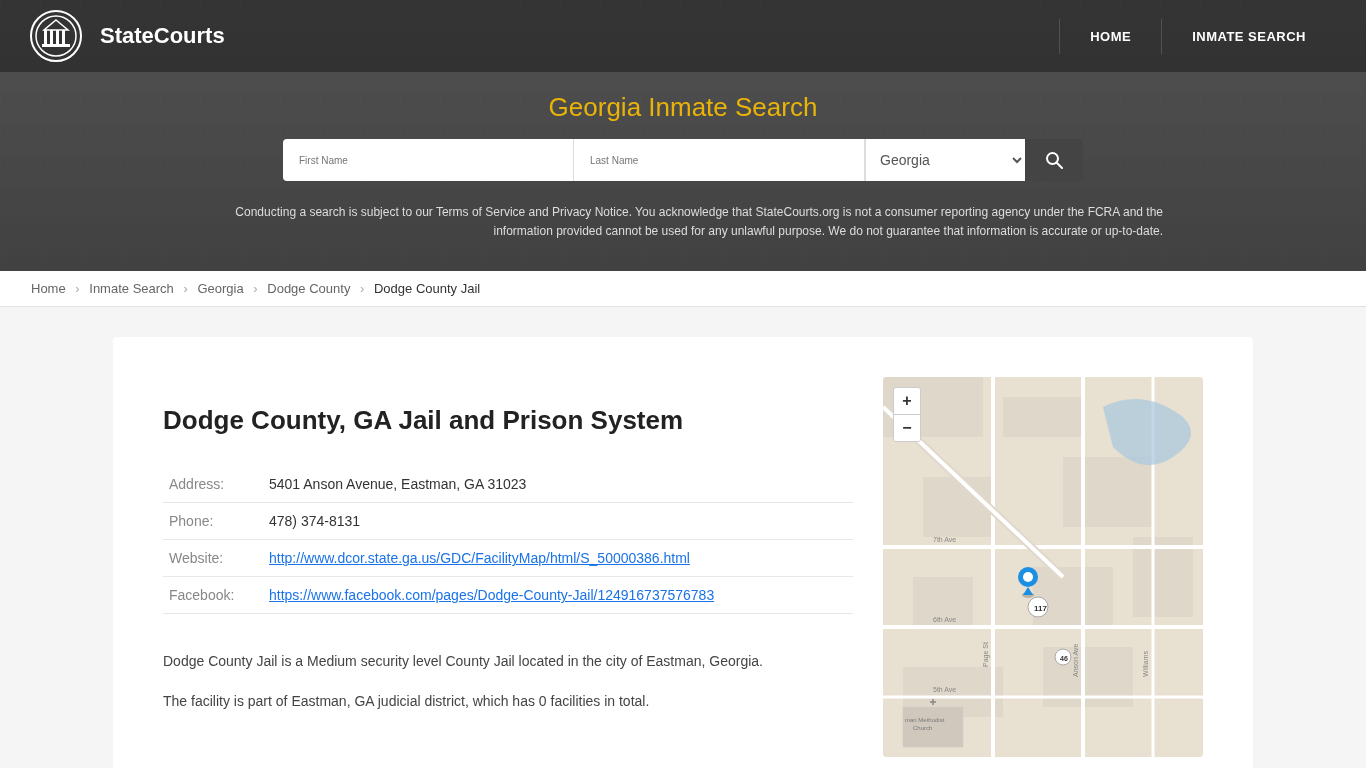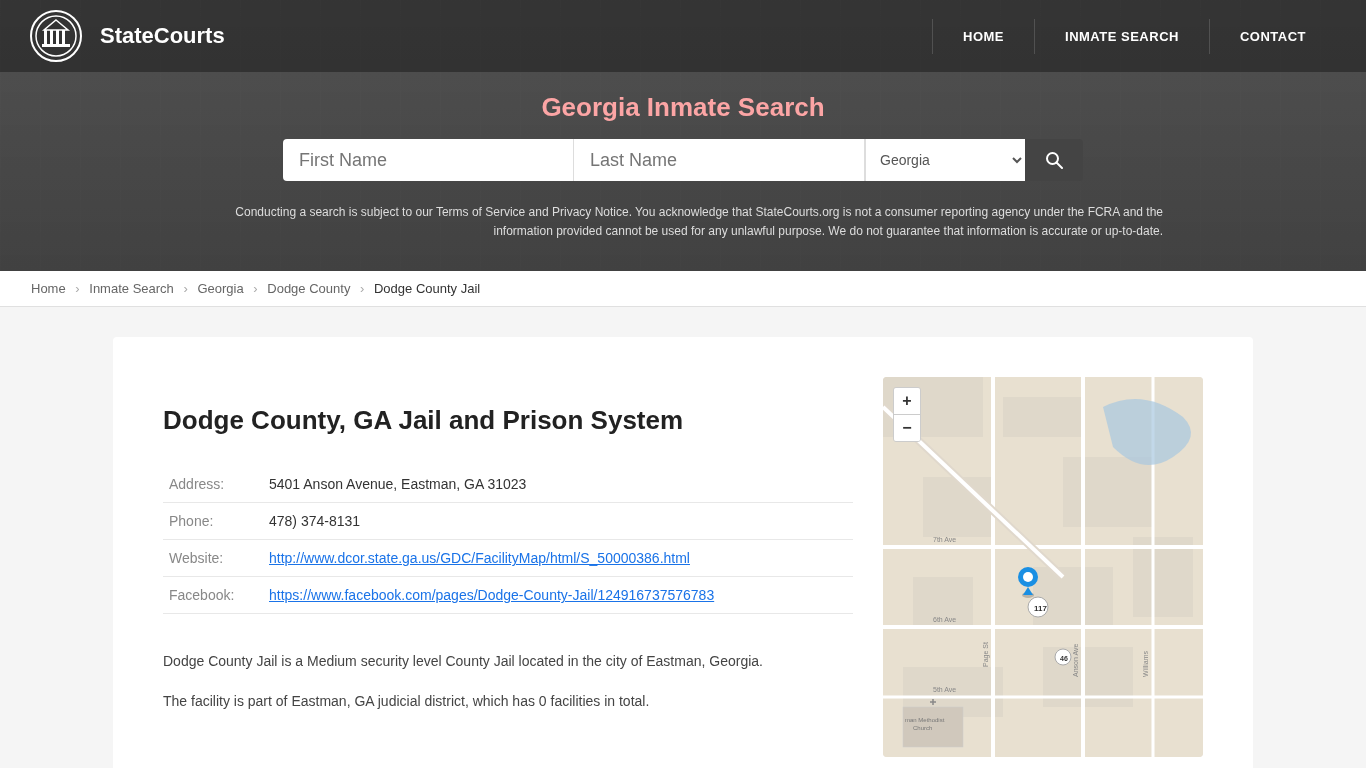--- a/index.html
+++ b/index.html
@@ -234,7 +234,6 @@
       <div class="nav-links">
         <a class="nav-link">HOME</a>
         <a class="nav-link">INMATE SEARCH</a>
-        <a class="nav-link">CONTACT</a>
       </div>
     </nav>
 

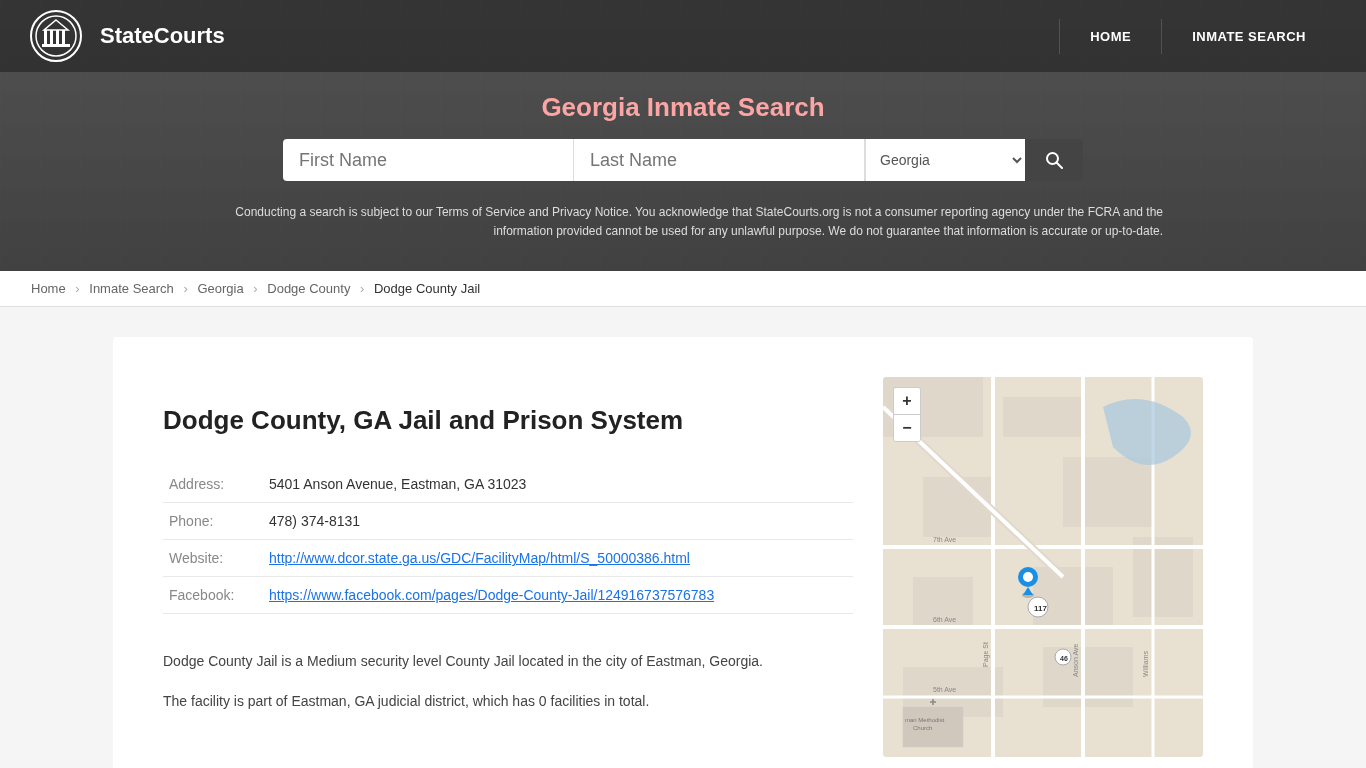--- a/index.html
+++ b/index.html
@@ -64,9 +64,9 @@
       padding: 20px 30px 10px;
     }
     .hero-title {
-      color: #fca5a5;
+      color: #eab308;
       font-size: 26px;
-      font-weight: bold;
+      font-weight: normal;
       margin-bottom: 16px;
     }
     .search-bar {

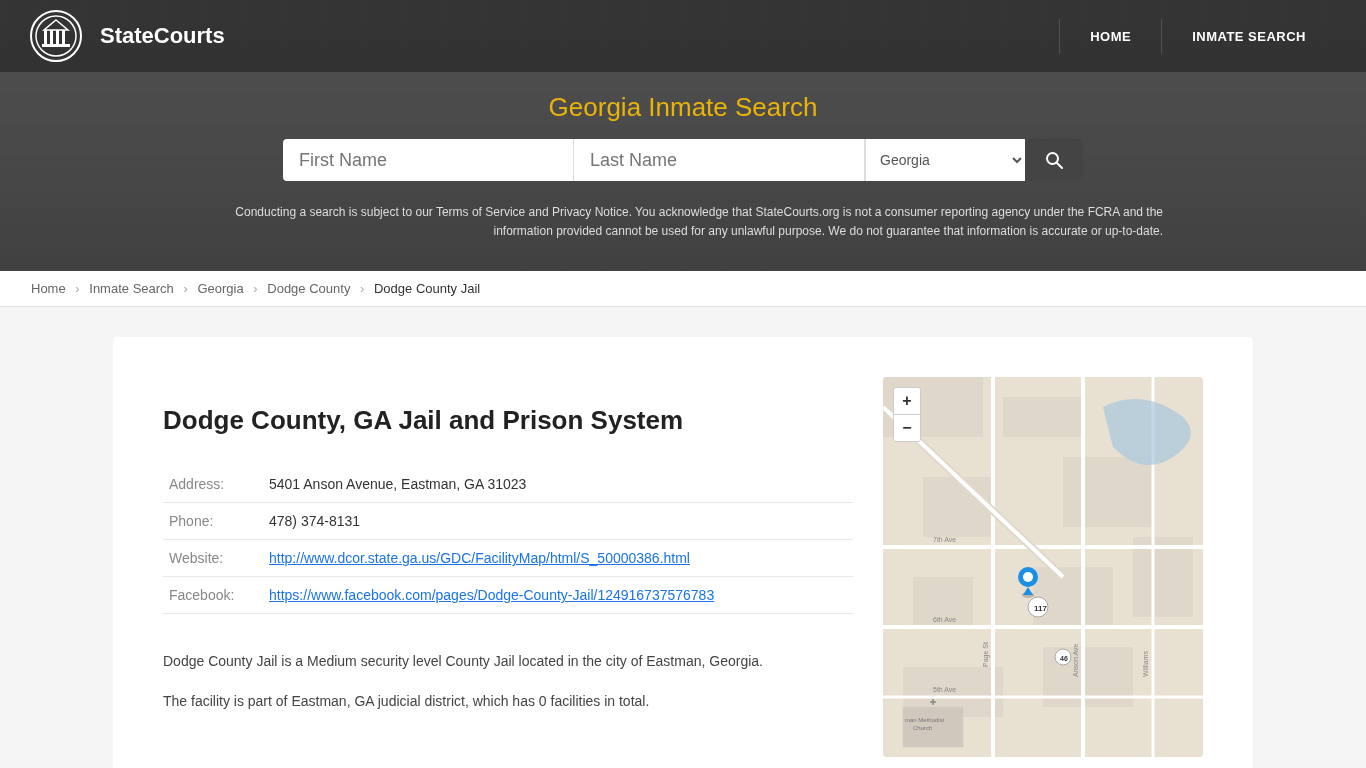--- a/index.html
+++ b/index.html
@@ -79,7 +79,7 @@
     .search-input {
       border: none;
       padding: 0 16px;
-      font-size: 18px;
+      font-size: 10px;
       outline: none;
       flex: 1;
       color: #000000;

